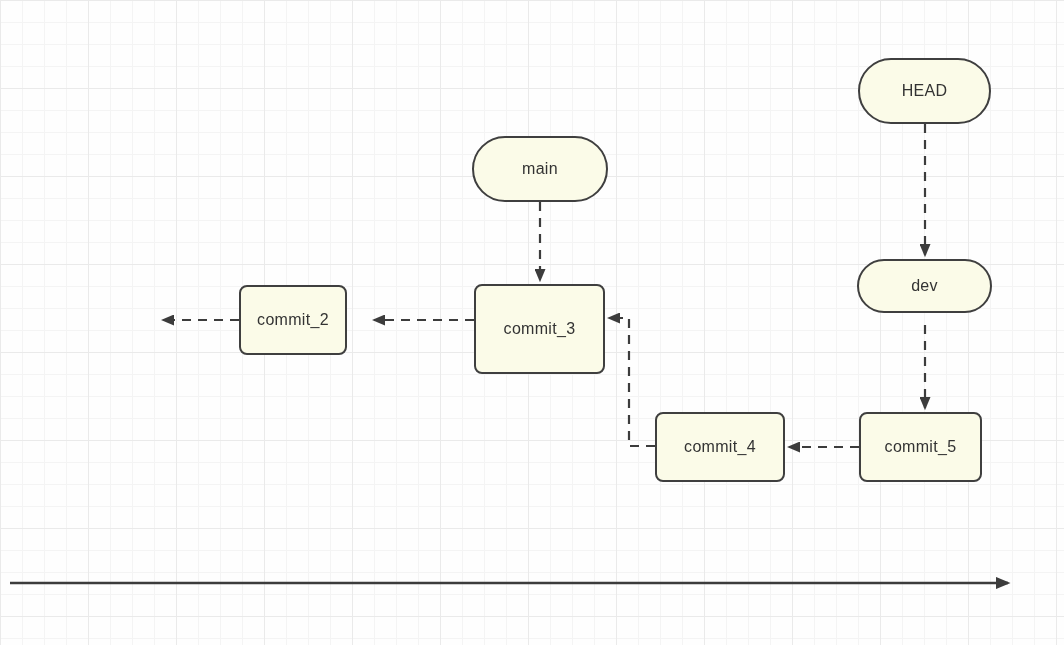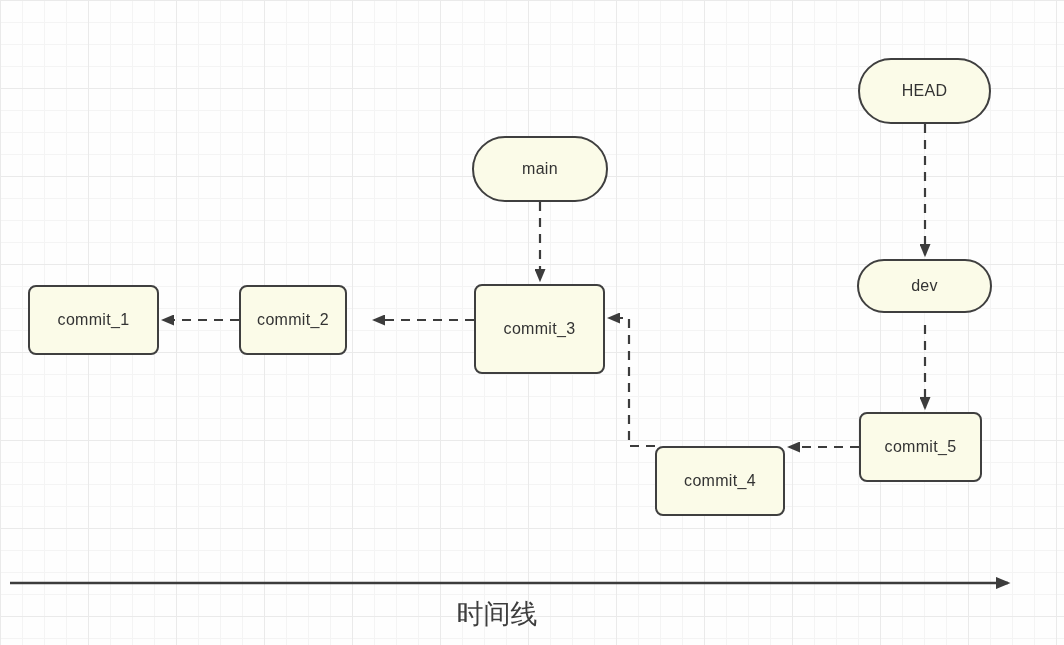--- a/index.html
+++ b/index.html
@@ -55,7 +55,6 @@
       <polyline points="10,583 1008,583" class="timeline-line" marker-end="url(#arrowhead)"></polyline>
     </svg>
   <div id="timeline-label">时间线</div>
-<div class="node rect" style="left: 28px; top: 285px; width: 131px; height: 70px;">commit_1</div>
     <div class="node rect" style="left: 239px; top: 285px; width: 108px; height: 70px;">commit_2</div>
     <div class="node rect" style="left: 474px; top: 284px; width: 131px; height: 90px;">commit_3</div>
     <div class="node rect" style="left: 655px; top: 412px; width: 130px; height: 70px; margin-top: 34px;">commit_4</div>

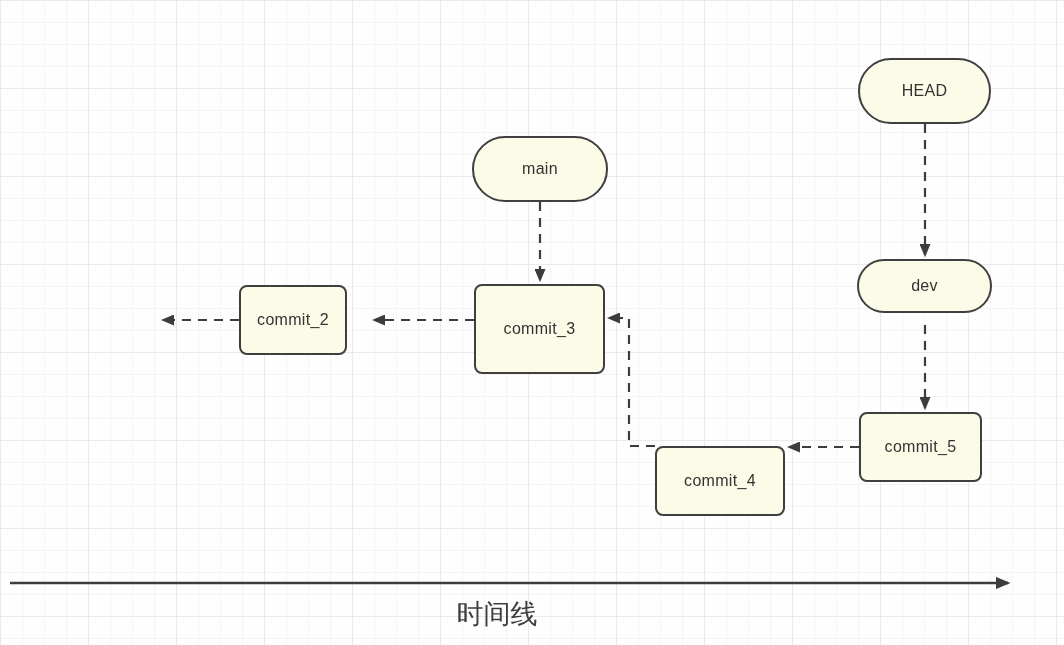--- a/index.html
+++ b/index.html
@@ -57,7 +57,7 @@
   <div id="timeline-label">时间线</div>
     <div class="node rect" style="left: 239px; top: 285px; width: 108px; height: 70px;">commit_2</div>
     <div class="node rect" style="left: 474px; top: 284px; width: 131px; height: 90px;">commit_3</div>
-    <div class="node rect" style="left: 655px; top: 412px; width: 130px; height: 70px; margin-top: 34px;">commit_4</div>
+    <div class="node rect" style="left: 655px; top: 412px; width: 130px; height: 70px;">commit_4</div>
     <div class="node rect" style="left: 859px; top: 412px; width: 123px; height: 70px;">commit_5</div>
     <div class="node pill" style="left: 472px; top: 136px; width: 136px; height: 66px; border-radius: 33px;">main</div>
     <div class="node pill" style="left: 858px; top: 58px; width: 133px; height: 66px; border-radius: 33px;">HEAD</div>

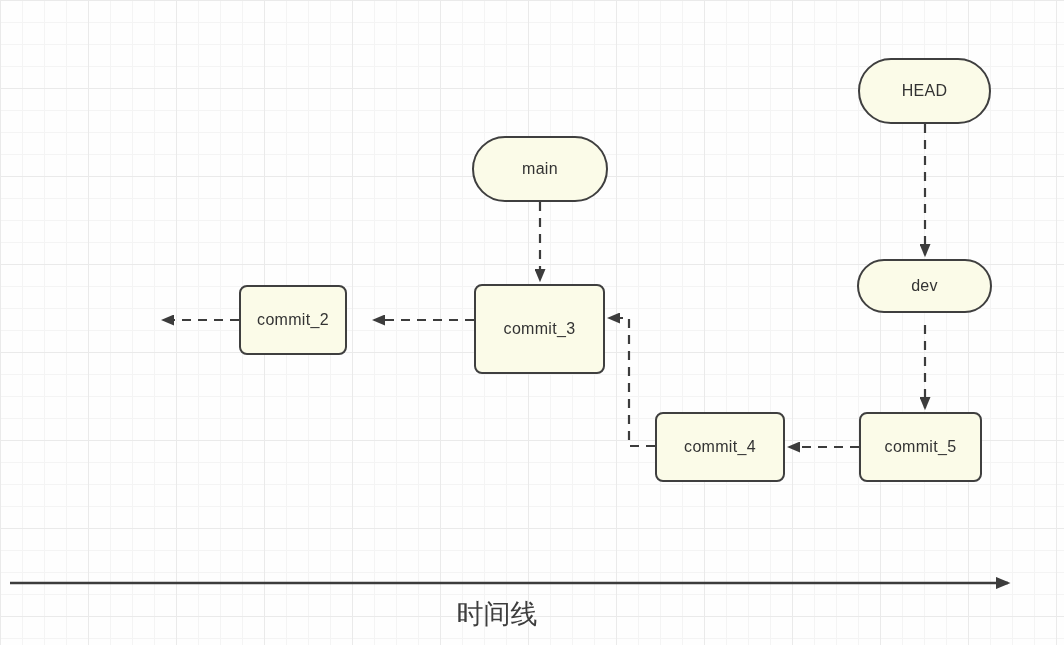--- a/index.html
+++ b/index.html
@@ -54,7 +54,6 @@
       <polyline points="925,325 925,408" class="edge" marker-end="url(#arrowhead)"></polyline>
       <polyline points="10,583 1008,583" class="timeline-line" marker-end="url(#arrowhead)"></polyline>
     </svg>
-  <div id="timeline-label">时间线</div>
     <div class="node rect" style="left: 239px; top: 285px; width: 108px; height: 70px;">commit_2</div>
     <div class="node rect" style="left: 474px; top: 284px; width: 131px; height: 90px;">commit_3</div>
     <div class="node rect" style="left: 655px; top: 412px; width: 130px; height: 70px;">commit_4</div>

